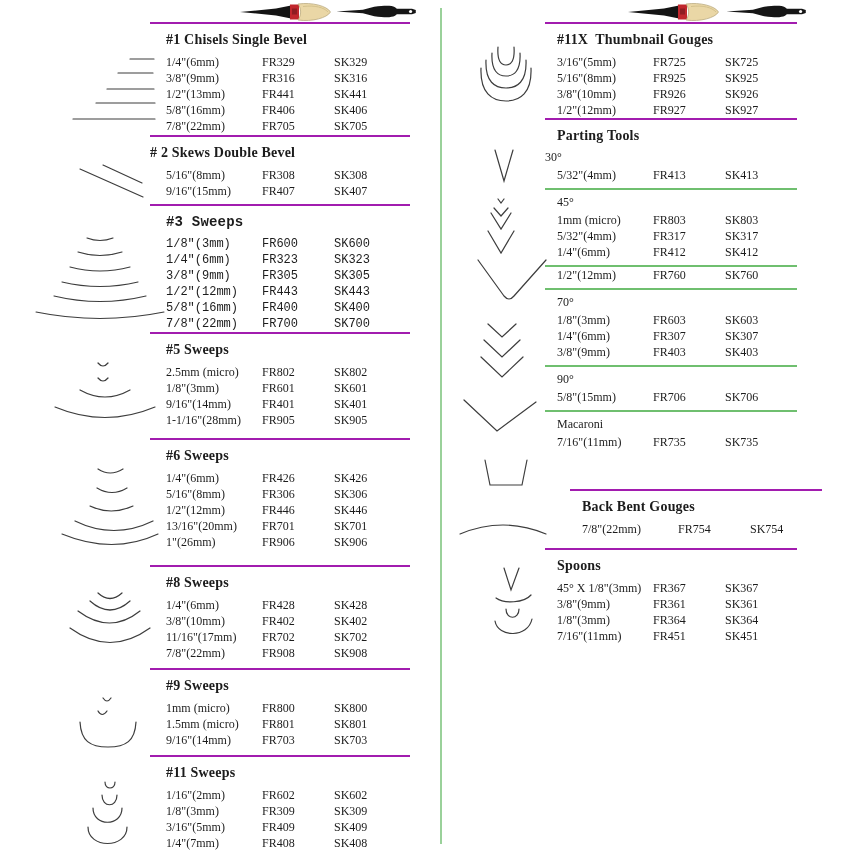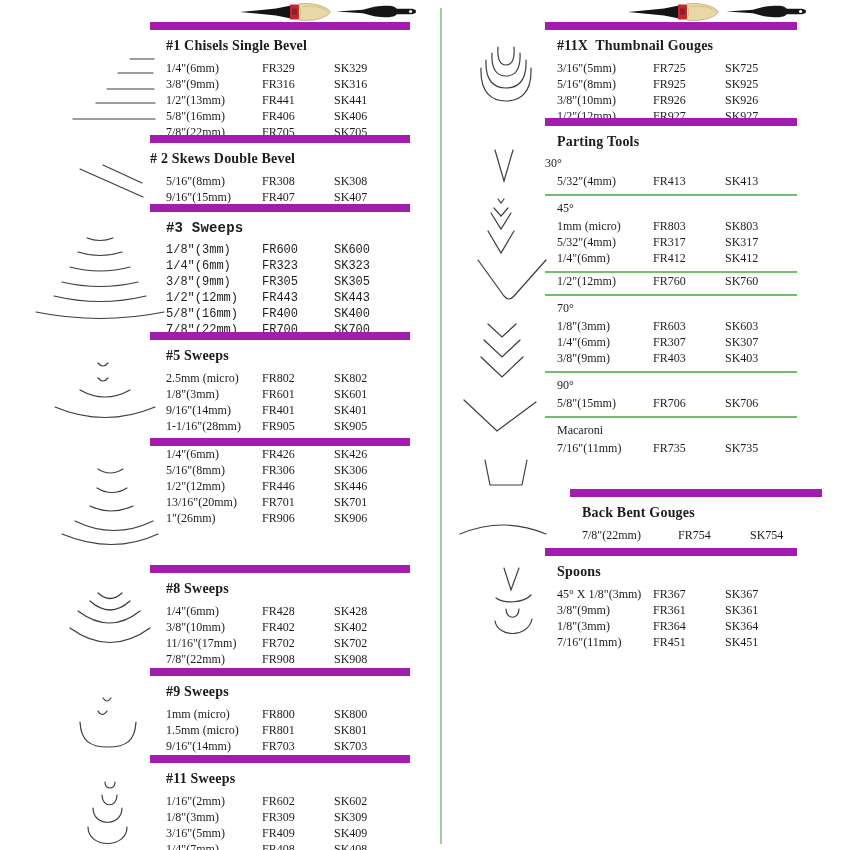--- a/index.html
+++ b/index.html
@@ -9,7 +9,7 @@
   .tool{position:absolute;}
   .profile{position:absolute;}
   .profile path{fill:none;stroke:#3d3d3d;stroke-width:1.2;stroke-linecap:round;}
-  .section{position:absolute;border-top:8px solid #a21caf;}
+  .section{position:absolute;border-top:2px solid #a21caf;}
   .sec-title{font-weight:bold;font-size:14px;line-height:18px;margin-top:7px;margin-bottom:5px;
              letter-spacing:0.2px;white-space:pre;}
   .row{display:grid;grid-template-columns:96px 72px auto;font-size:12px;height:16px;line-height:16px;}

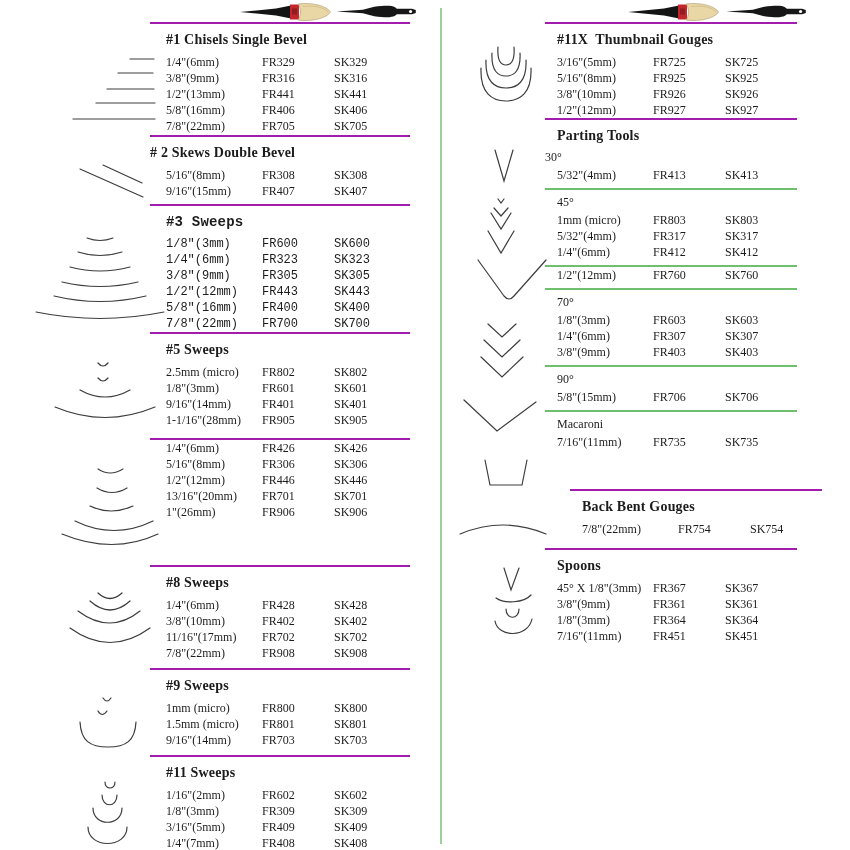--- a/index.html
+++ b/index.html
@@ -204,6 +204,7 @@
       </div>
     </div>
     <div class="section" style="left: 150px; top: 438px; width: 260px;">
+      <div class="sec-title" style="margin-left: 16px;">#6 Sweeps</div>
       <div class="row" style="margin-left: 16px;">
         <span>1/4"(6mm)</span>
         <span>FR426</span>

